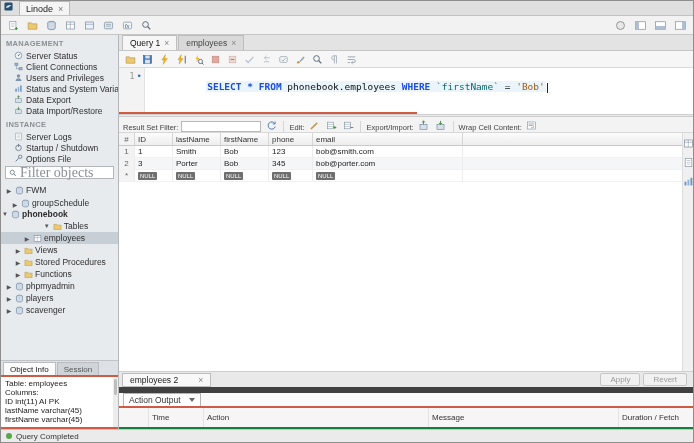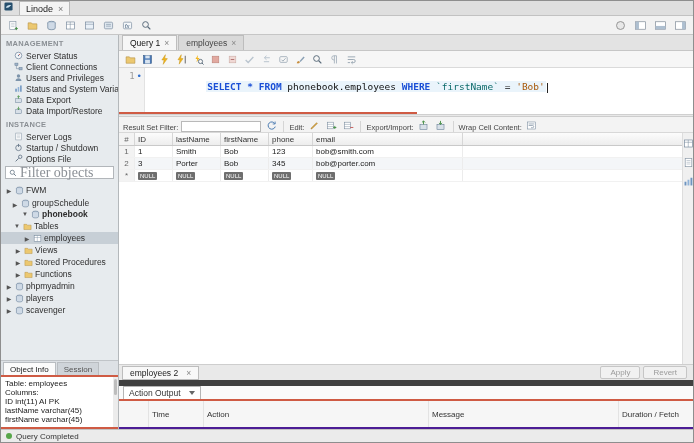--- a/index.html
+++ b/index.html
@@ -310,7 +310,7 @@
             </span>
             <span>groupSchedule</span>
           </div>
-          <div class="trow bold" style="padding-left: 20px;">
+          <div class="trow bold" style="padding-left: 0;">
             <span class="arr">▼</span>
             <span class="ic">
               <svg viewBox="0 0 10 10">

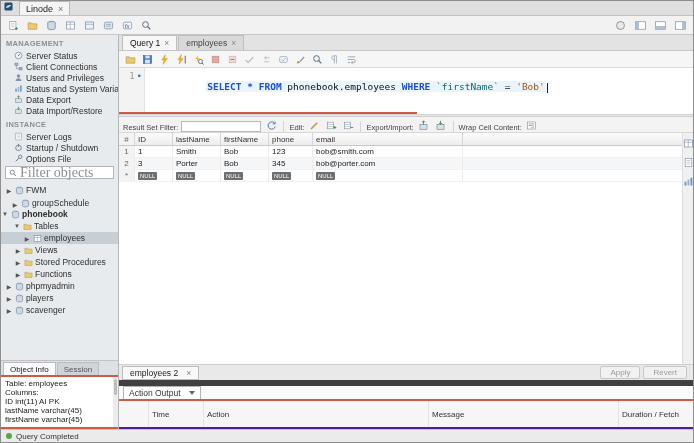--- a/index.html
+++ b/index.html
@@ -320,7 +320,7 @@
             </span>
             <span>phonebook</span>
           </div>
-          <div class="trow" style="padding-left: 12px;">
+          <div class="trow" style="padding-left: 12px; justify-content: center;">
             <span class="arr">▼</span>
             <span class="ic">
               <svg viewBox="0 0 10 10">

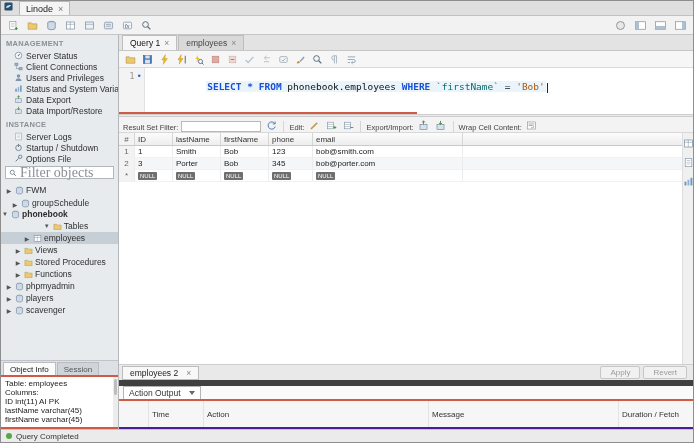--- a/index.html
+++ b/index.html
@@ -74,7 +74,7 @@
 .nullb{background:#6e6e6e;color:#fff;font-size:6px;padding:0 2px;border-radius:1px;line-height:8px}
 .gridside{width:11px;background:#f0f0f0;border-left:1px solid #ddd;display:flex;flex-direction:column;align-items:center;padding-top:3px;gap:4px;flex:0 0 auto}
 .rtabs{height:16px;background:#e9e9e9;border-top:1px solid #cecece;display:flex;align-items:center;padding:0 3px;gap:1px;flex:0 0 auto}
-.rtab{display:flex;align-items:center;gap:8px;font-size:8.5px;padding:1px 7px;height:14px;border:1px solid #bdbdbd;background:#f8f8f8;color:#222}
+.rtab{display:flex;align-items:center;gap:20px;font-size:8.5px;padding:1px 7px;height:14px;border:1px solid #bdbdbd;background:#f8f8f8;color:#222}
 .rtab .x{color:#888}
 .btns{margin-left:auto;display:flex;gap:3px;padding-right:3px}
 .btn{font-size:8px;padding:1px 9px;border:1px solid #c6c6c6;border-radius:2px;background:#f1f1f1;color:#9b9b9b}

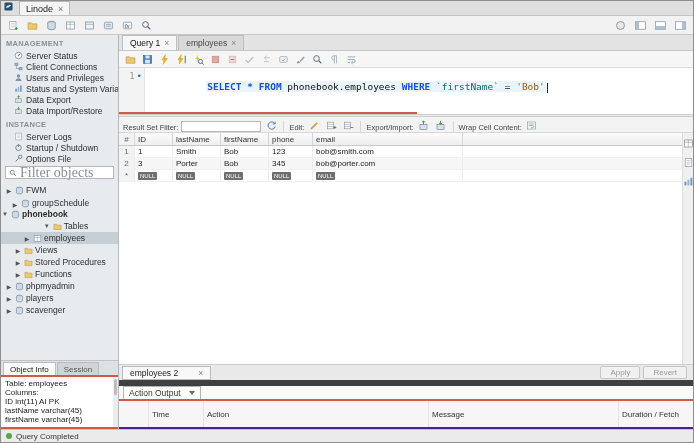--- a/index.html
+++ b/index.html
@@ -81,7 +81,7 @@
 .actionrow{height:19px;background:#fafafa;border-top:6px solid #404040;display:flex;align-items:center;padding:0 4px;flex:0 0 auto}
 .dropdown{display:flex;align-items:center;gap:8px;border:1px solid #b5b5b5;background:#fff;font-size:8.5px;color:#333;padding:1px 5px;height:14px}
 .chev{width:0;height:0;border-left:3px solid transparent;border-right:3px solid transparent;border-top:4px solid #666}
-.outhead{height:30px;background:#f6f6f6;border-top:2px solid #cf5b44;border-bottom:2px solid #4c1d95;display:flex;align-items:center;font-size:8px;color:#333;flex:0 0 auto}
+.outhead{height:23px;background:#f6f6f6;border-top:2px solid #cf5b44;border-bottom:2px solid #15803d;display:flex;align-items:center;font-size:8px;color:#333;flex:0 0 auto}
 .ocell{padding:0 3px;border-right:1px solid #e3e3e3;height:100%;display:flex;align-items:center;overflow:hidden;white-space:nowrap}
 .oc0{width:30px}.oc1{width:55px}.oc2{width:225px}.oc3{width:190px}.oc4{flex:1;border-right:none}
 .statusbar{height:13px;background:#ebebeb;border-top:1px solid #c3c3c3;display:flex;align-items:center;gap:4px;padding:0 5px;font-size:8px;color:#333;flex:0 0 auto}

